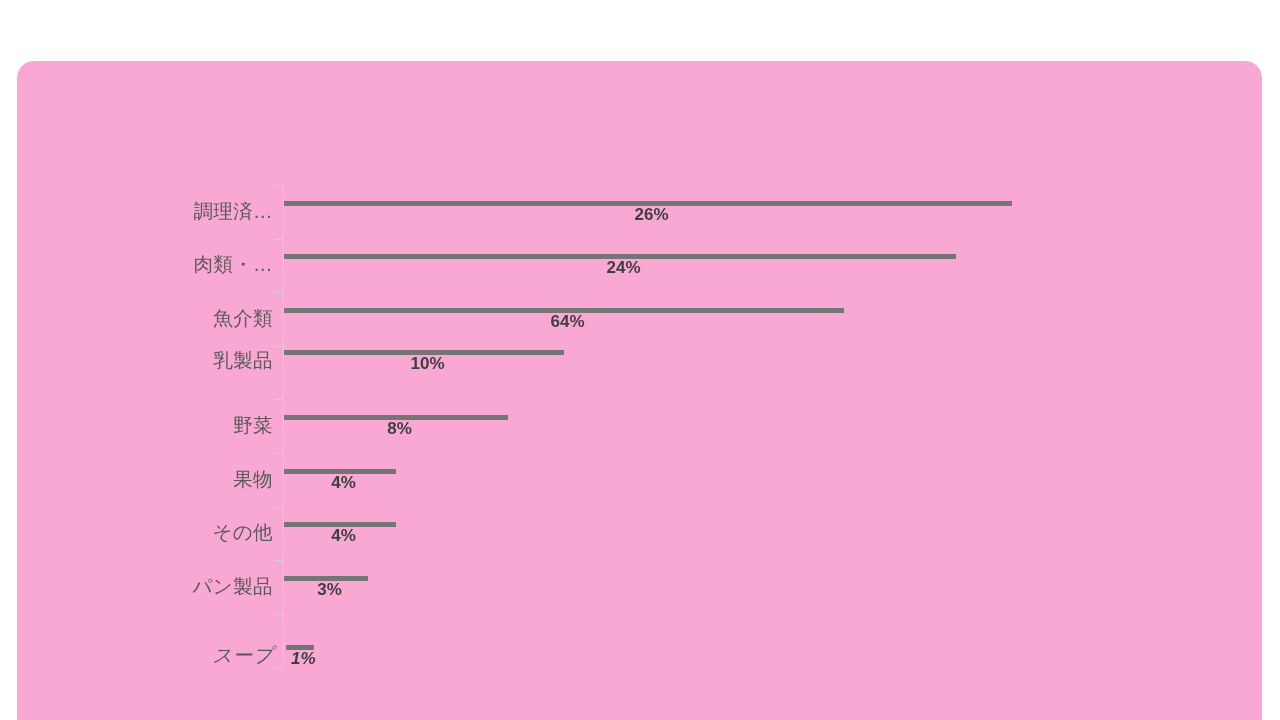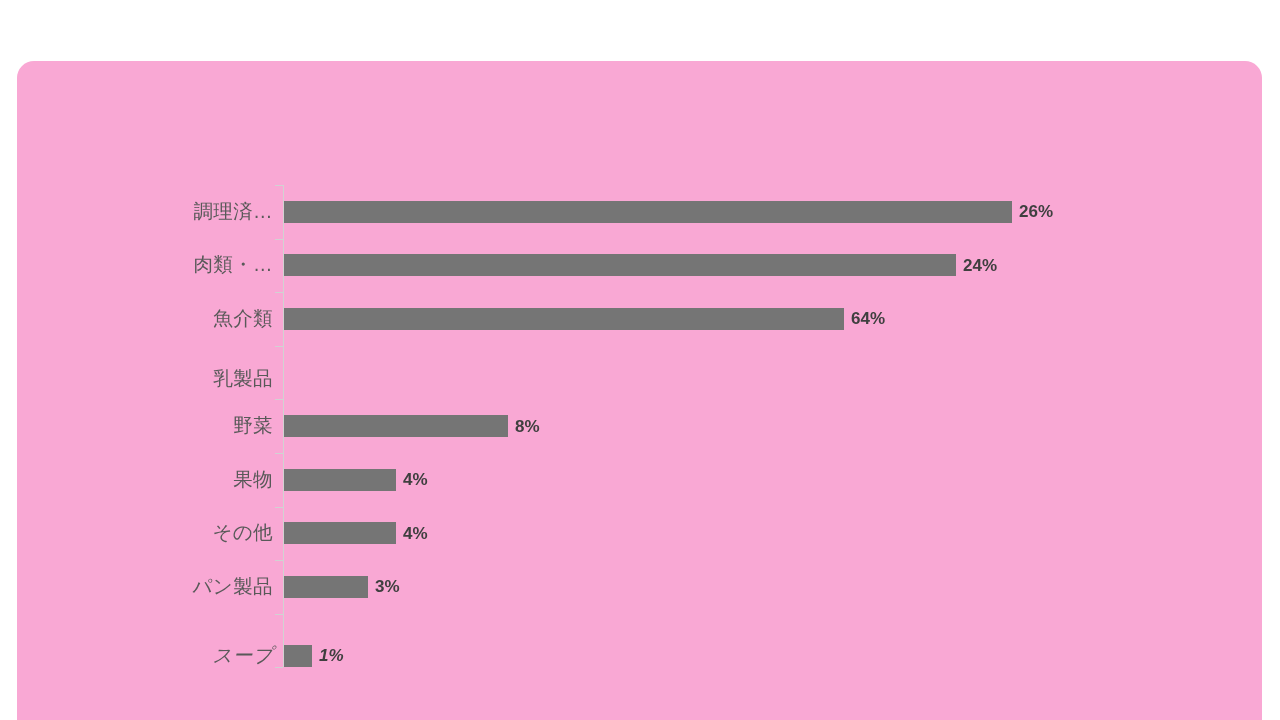--- a/index.html
+++ b/index.html
@@ -86,6 +86,7 @@
     height: 22px;
     display: flex;
     align-items: center;
+    flex-direction: column;
   }
 
   .bar {

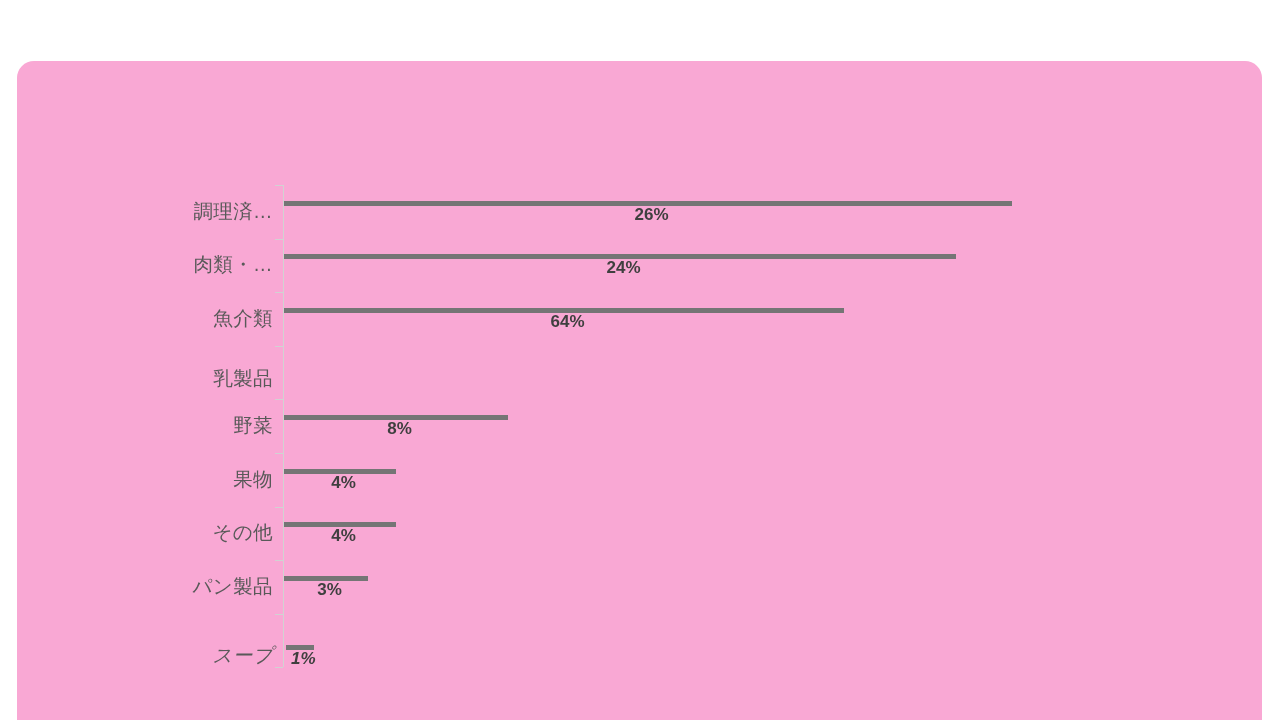--- a/index.html
+++ b/index.html
@@ -144,7 +144,7 @@
               <div class="bar-value" style="color: rgb(63, 63, 63);">64%</div>
             </div>
           </div>
-          <div class="row" style="top: 167px; text-decoration: underline;">
+          <div class="row" style="top: 149px; text-decoration: underline;">
             <div class="cat-label">乳製品</div>
           </div>
           <div class="row" style="top: 214.4px;">

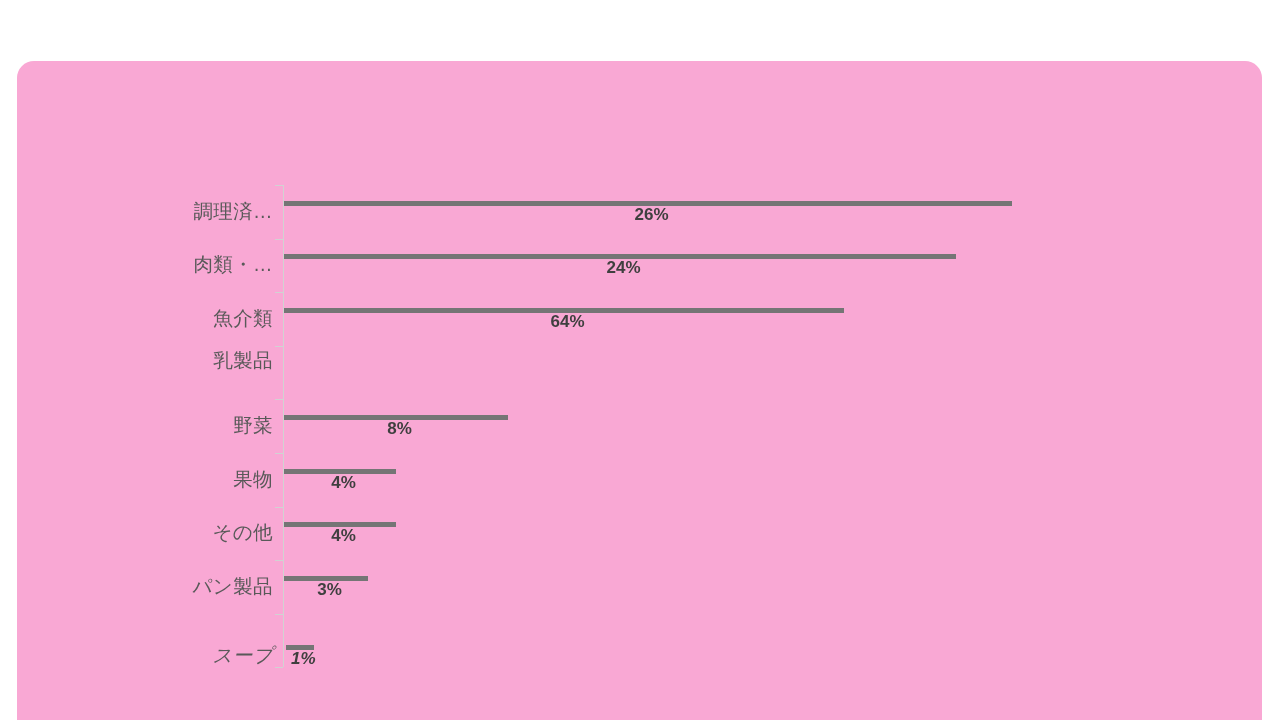--- a/index.html
+++ b/index.html
@@ -146,6 +146,10 @@
           </div>
           <div class="row" style="top: 149px; text-decoration: underline;">
             <div class="cat-label">乳製品</div>
+            <div class="bar-wrap">
+              <div class="bar" style="width: 280px; background: rgb(117, 117, 117);"></div>
+              <div class="bar-value" style="color: rgb(63, 63, 63);">10%</div>
+            </div>
           </div>
           <div class="row" style="top: 214.4px;">
             <div class="cat-label">野菜</div>

